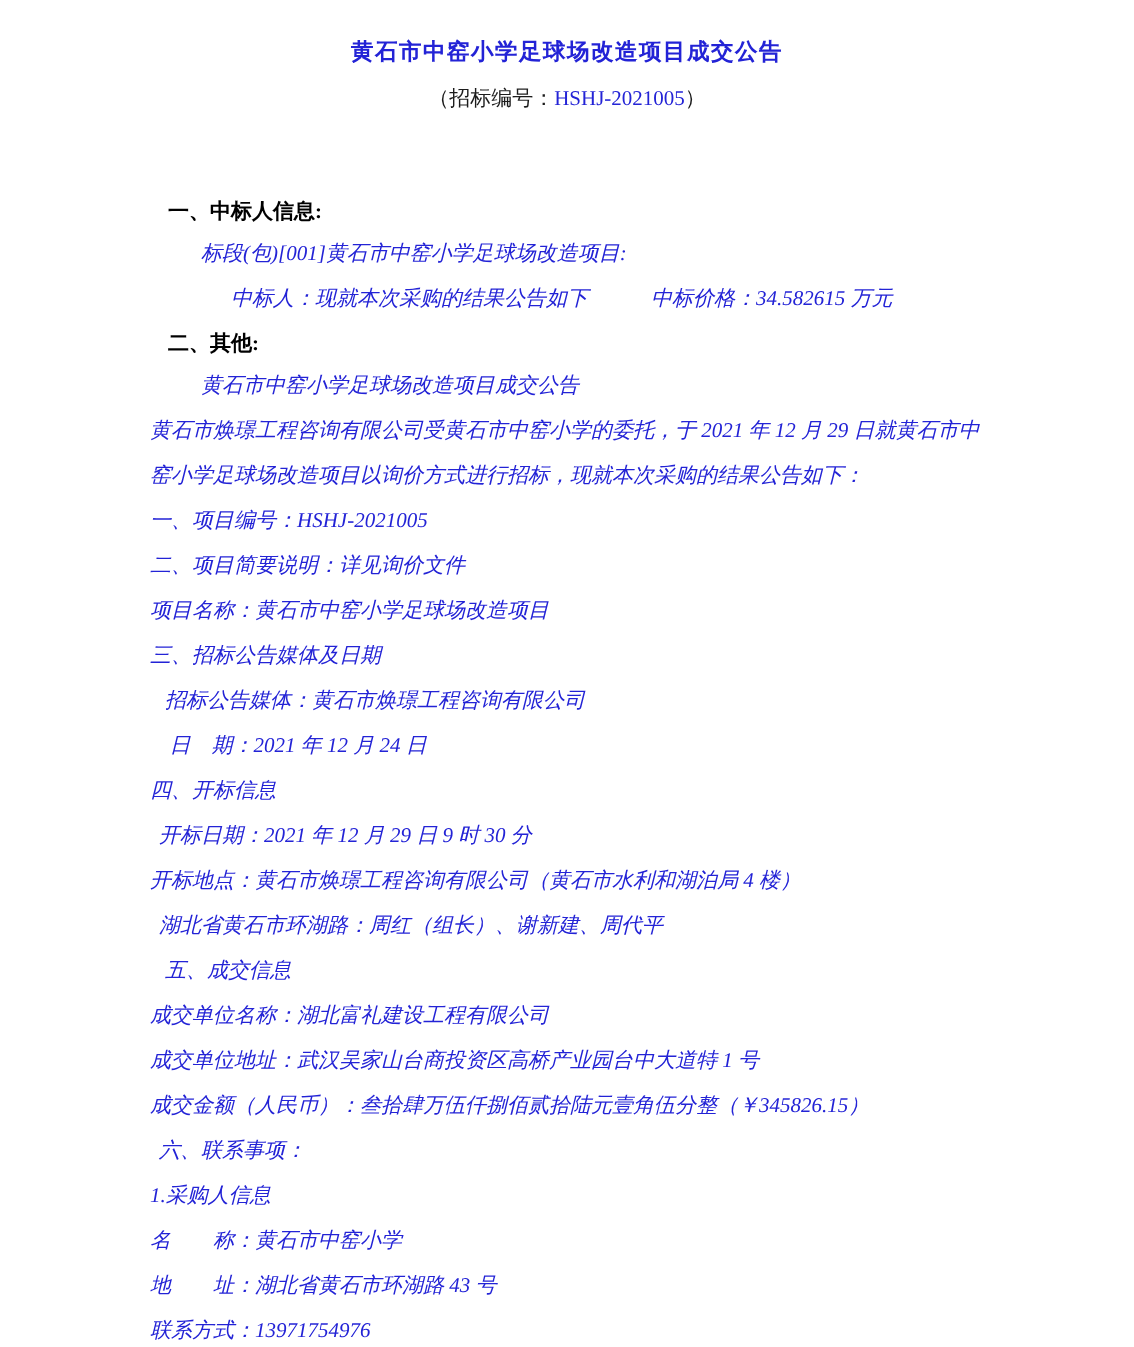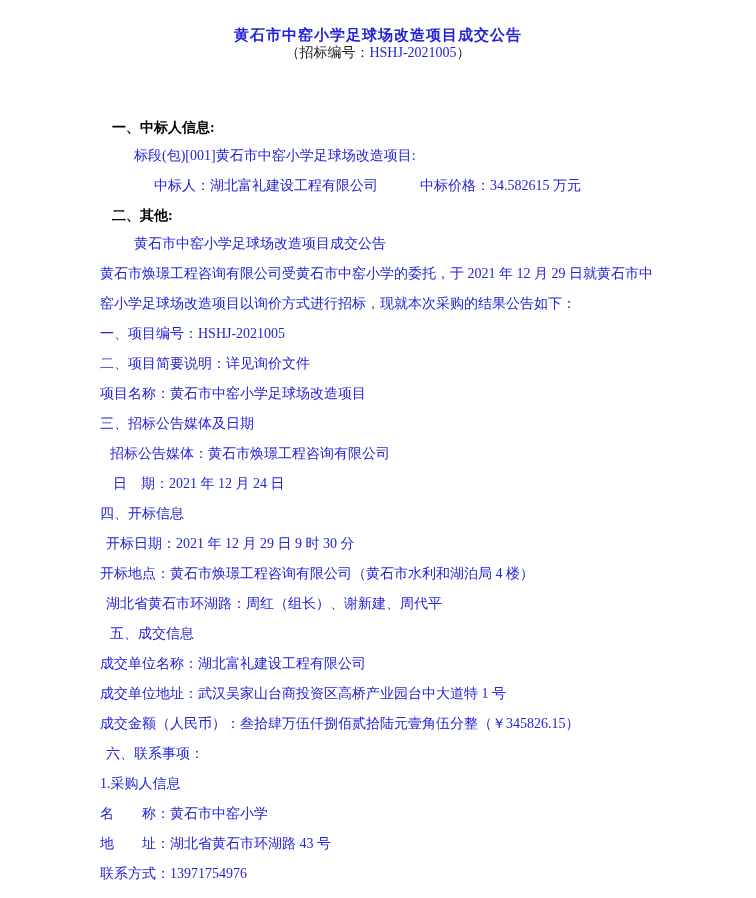--- a/index.html
+++ b/index.html
@@ -30,6 +30,7 @@
     text-align: center;
     font-size: 14px;
     color: #1c1c1c;
+    margin-top: 14px;
     line-height: 18px;
   }
   .subtitle .code { color: #2323d6; }

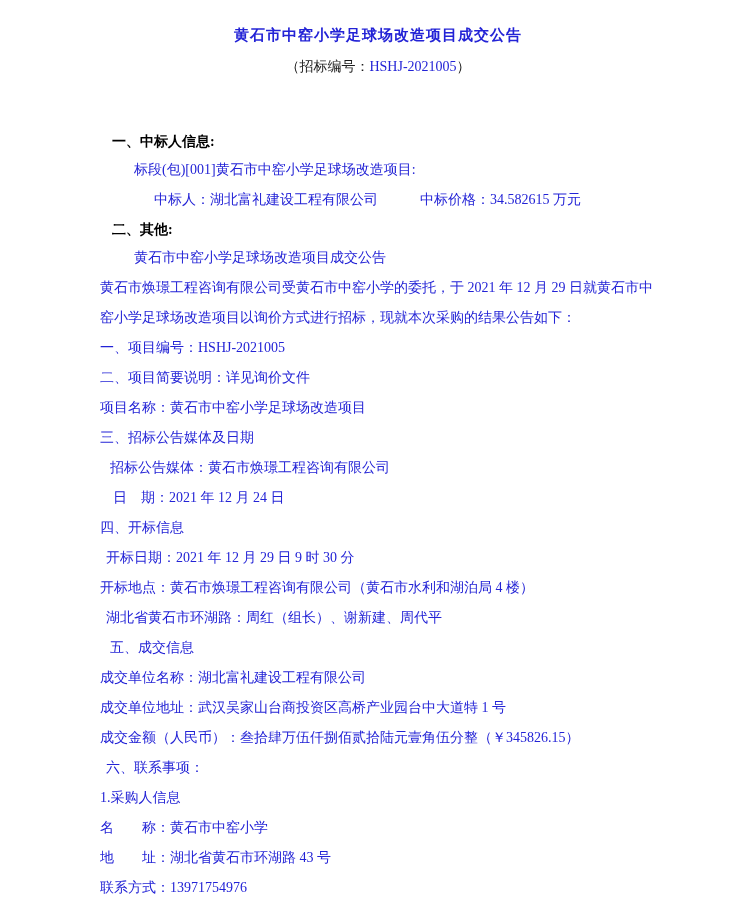--- a/index.html
+++ b/index.html
@@ -48,7 +48,7 @@
     margin-bottom: 14px;
     white-space: nowrap;
   }
-  .blue { color: #2323d6; }
+  .blue { color: #2323d6; font-style: italic; }
   .ind-6  { padding-left: 6px; }
   .ind-10 { padding-left: 10px; }
   .ind-12 { padding-left: 12px; }

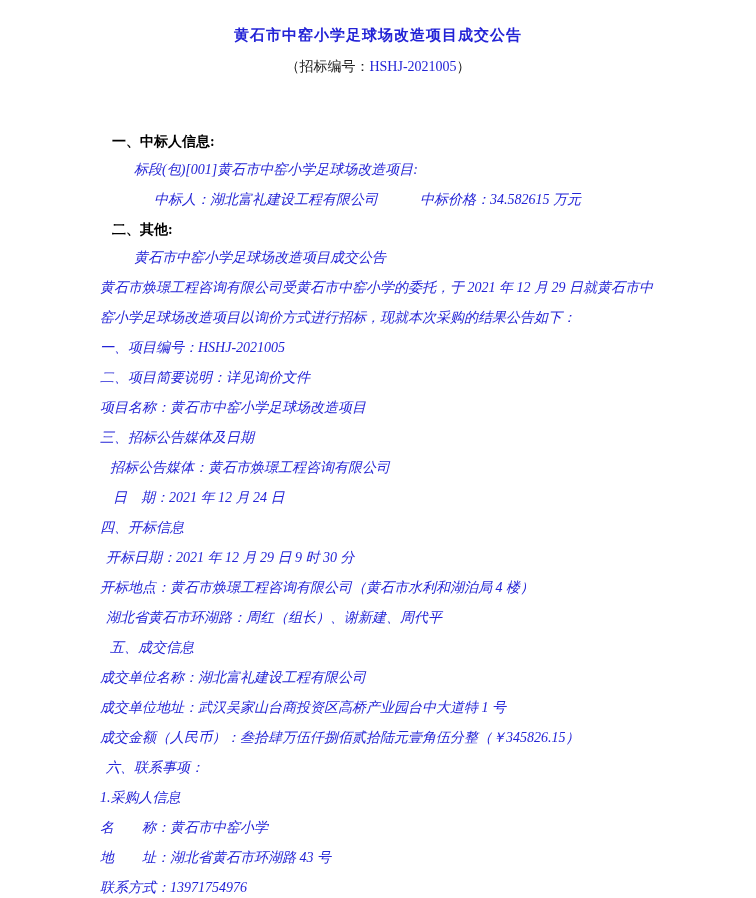--- a/index.html
+++ b/index.html
@@ -70,7 +70,7 @@
 
   <div class="line blue ind-34">标段(包)[001]黄石市中窑小学足球场改造项目:</div>
 
-  <div class="line blue ind-54"><span>中标人：湖北富礼建设工程有限公司</span><span class="price-gap">中标价格：34.582615 万元</span></div>
+  <div class="line blue ind-54"><span>中标人：现就本次采购的结果公告如下</span><span class="price-gap">中标价格：34.582615 万元</span></div>
 
   <div class="heading ind-12">二、其他:</div>
 

